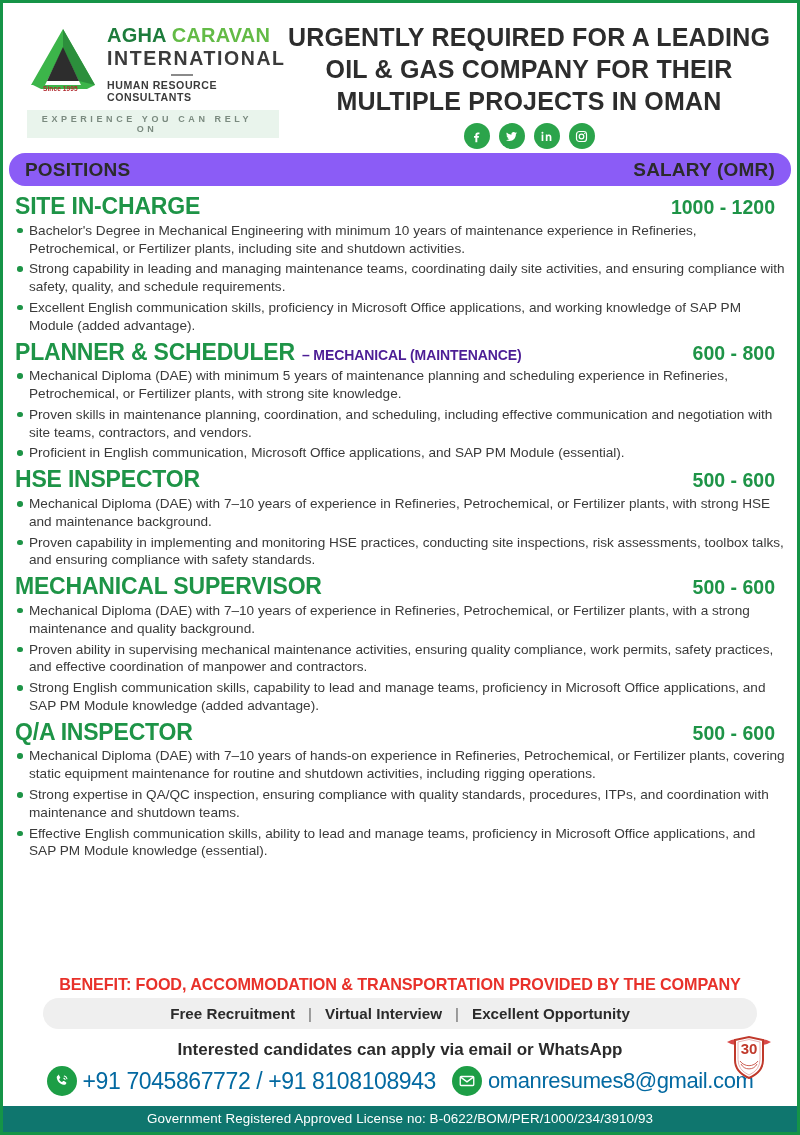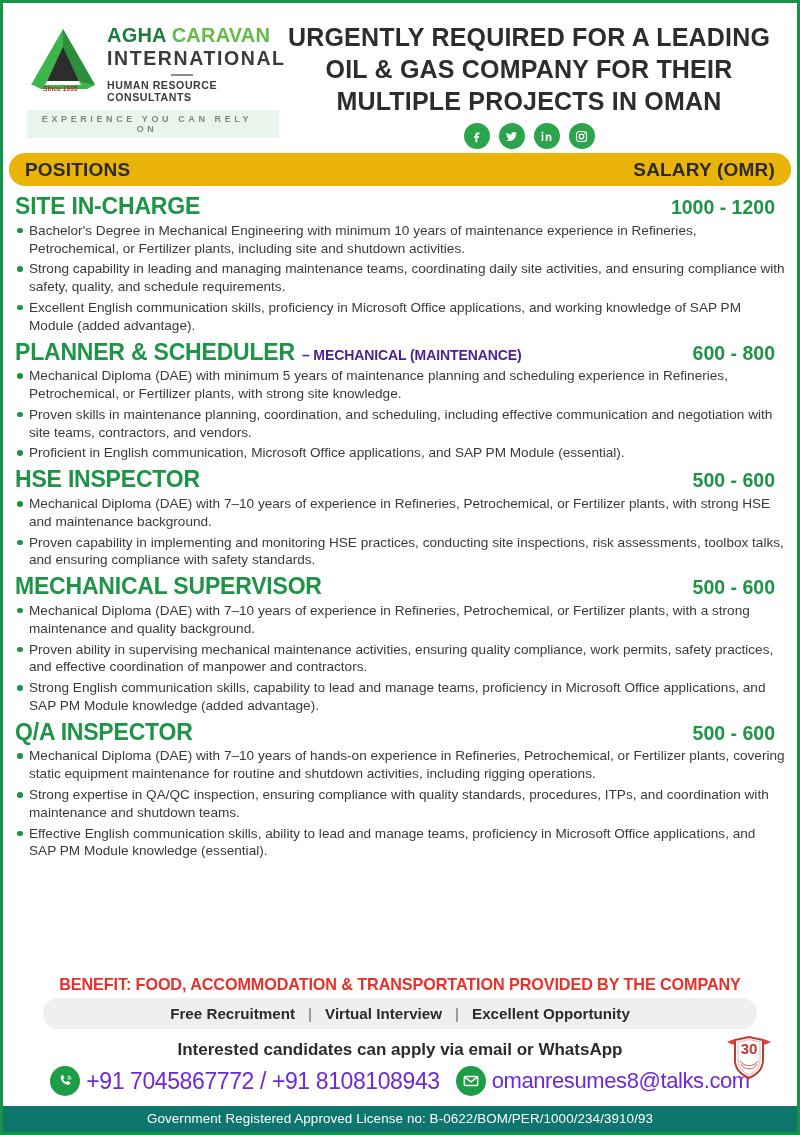--- a/index.html
+++ b/index.html
@@ -88,7 +88,7 @@
   
   .bar-wrap { padding: 0 6px; }
   .positions-bar {
-    background: #eab308;
+    background: #8b5cf6;
     border-radius: 16px;
     height: 33px;
     display: flex;

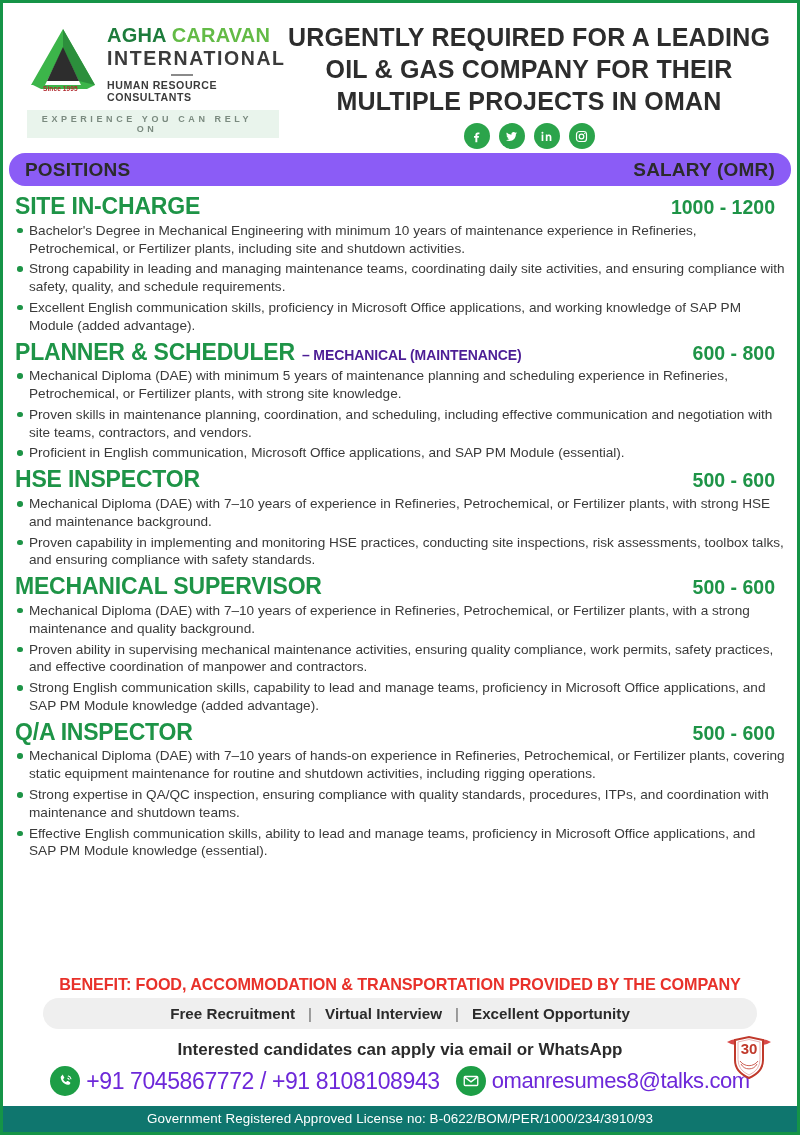--- a/index.html
+++ b/index.html
@@ -176,7 +176,7 @@
     display: flex; align-items: center; justify-content: center;
     flex: 0 0 30px;
   }
-  .ctext { font-size: 23px; color: #6d28d9; letter-spacing: -.4px; }
+  .ctext { font-size: 23px; color: #0369a1; letter-spacing: -.4px; }
   .ctext.email { font-size: 22px; }
   .seal {
     position: absolute;

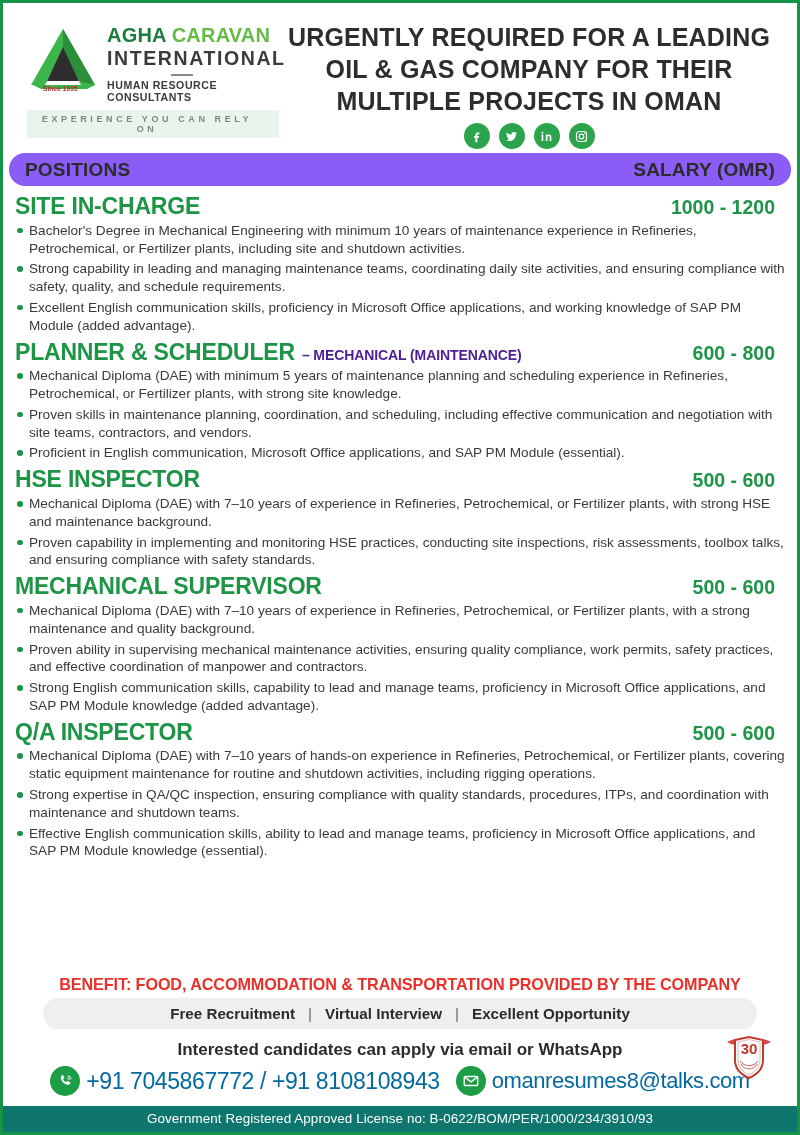--- a/index.html
+++ b/index.html
@@ -374,7 +374,7 @@
             <path d="M3.6 6.8 12 13.2 20.4 6.8"></path>
           </svg>
       </div>
-      <div class="ctext email">omanresumes8@talks.com</div>
+      <div class="ctext email">omanresumes8@gmail.com</div>
     </div>
 
     <div class="license">Government Registered Approved License no: B-0622/BOM/PER/1000/234/3910/93</div>

